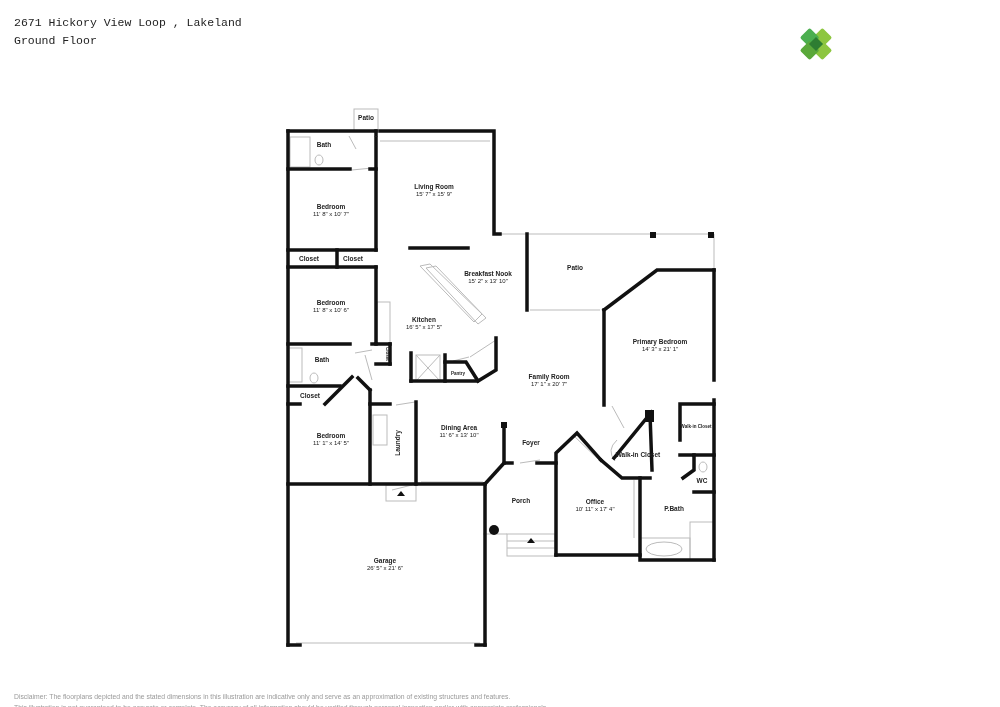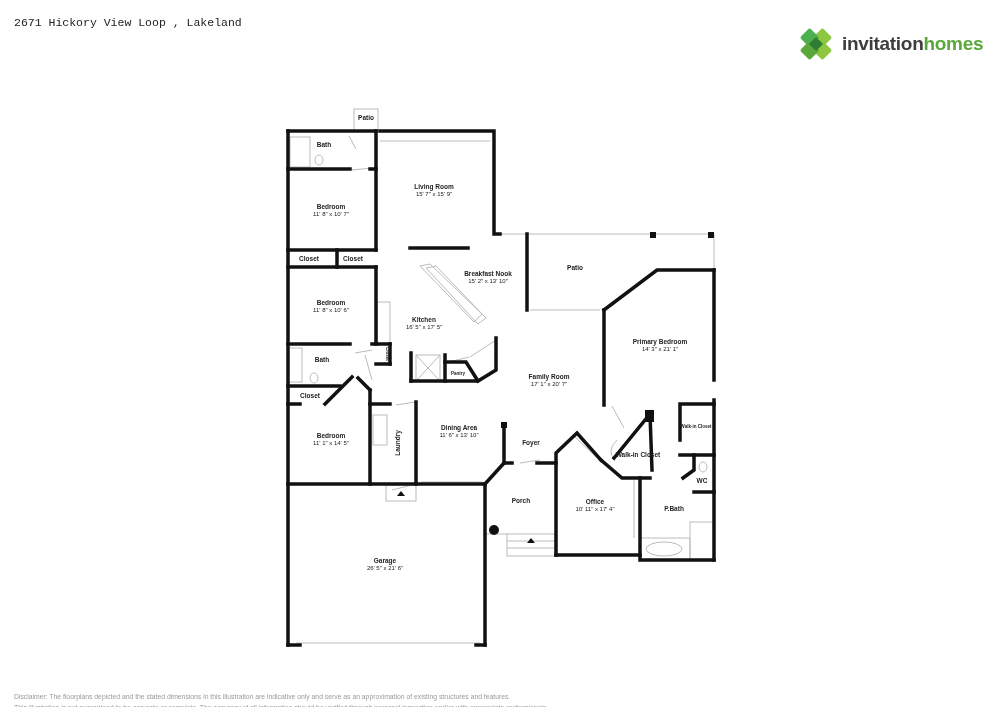--- a/index.html
+++ b/index.html
@@ -20,6 +20,7 @@
 
 <div class="header">
   <div>2671 Hickory View Loop , Lakeland</div>
+  <div>Ground Floor</div>
 </div>
 
 <div class="logo">

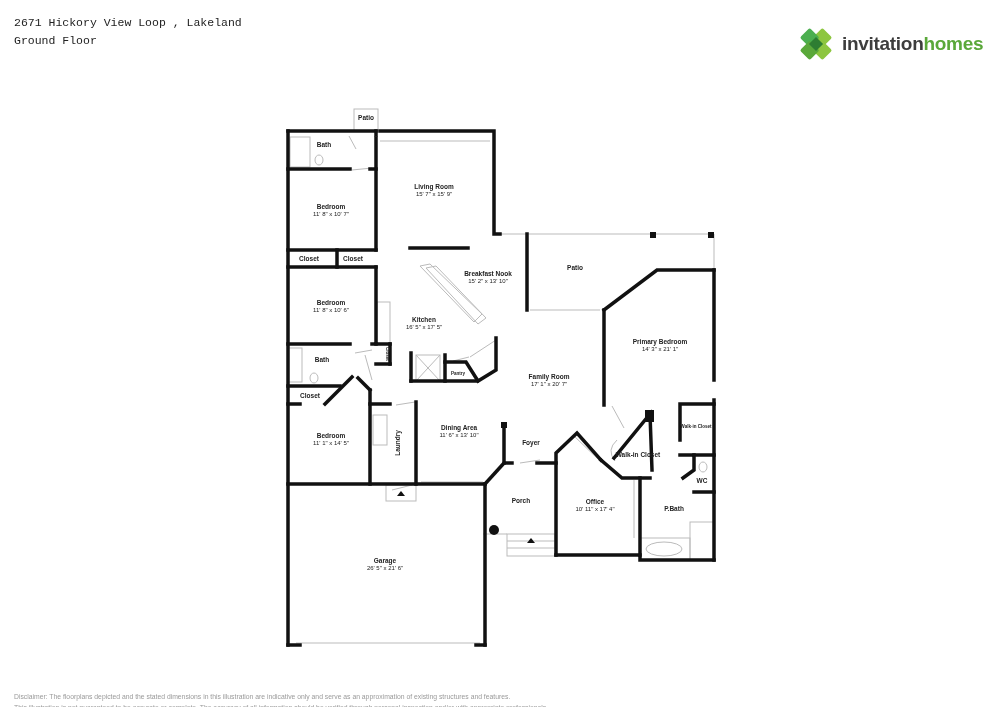--- a/index.html
+++ b/index.html
@@ -33,7 +33,6 @@
       <rect x="13" y="13" width="10" height="10" fill="#2e7d32"></rect>
     </g>
   </svg>
-  <div class="logo-text"><span class="a">invitation</span><span class="b">homes</span></div>
 </div>
 
 <svg class="plan" width="1000" height="707" viewBox="0 0 1000 707">

